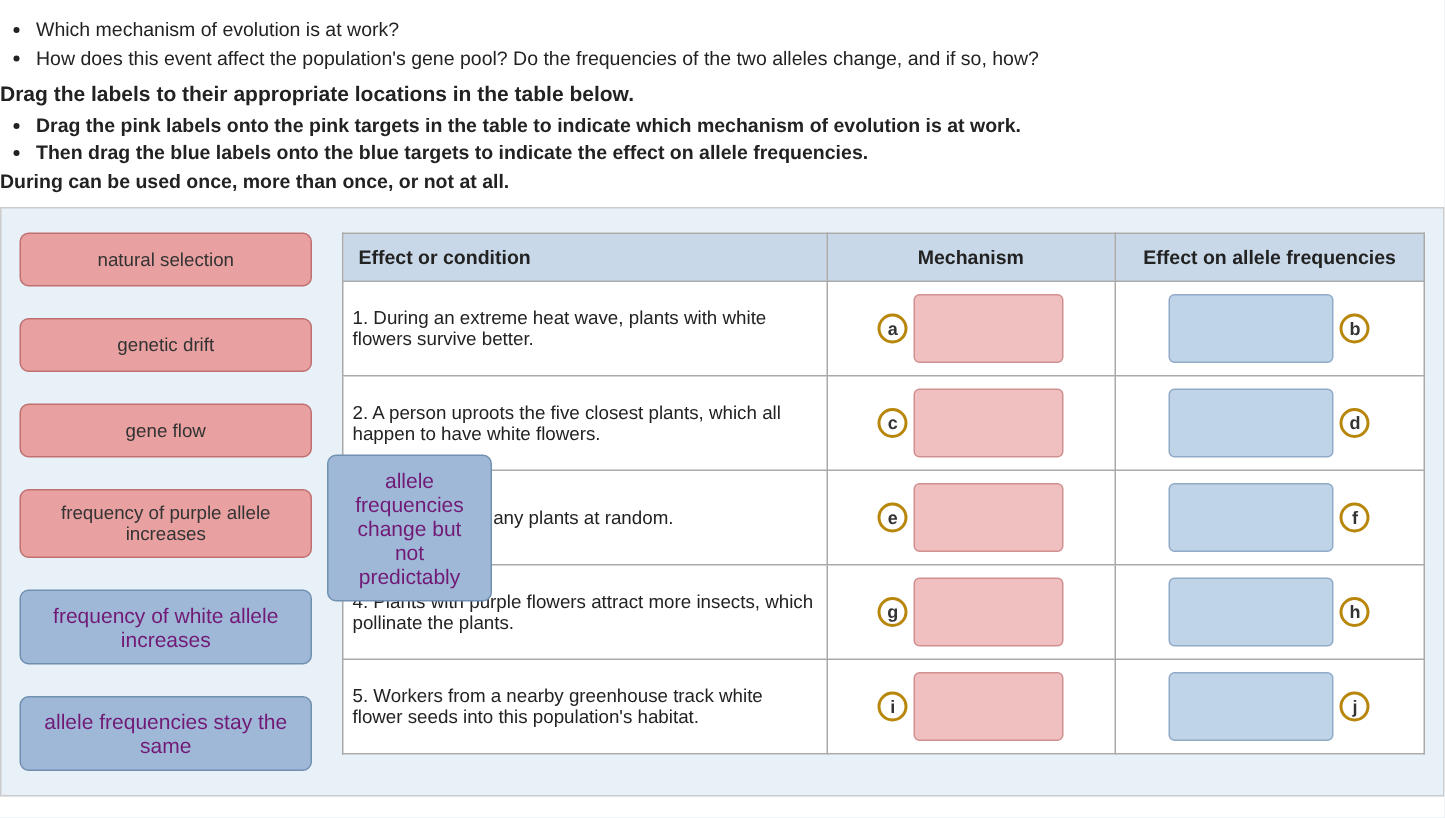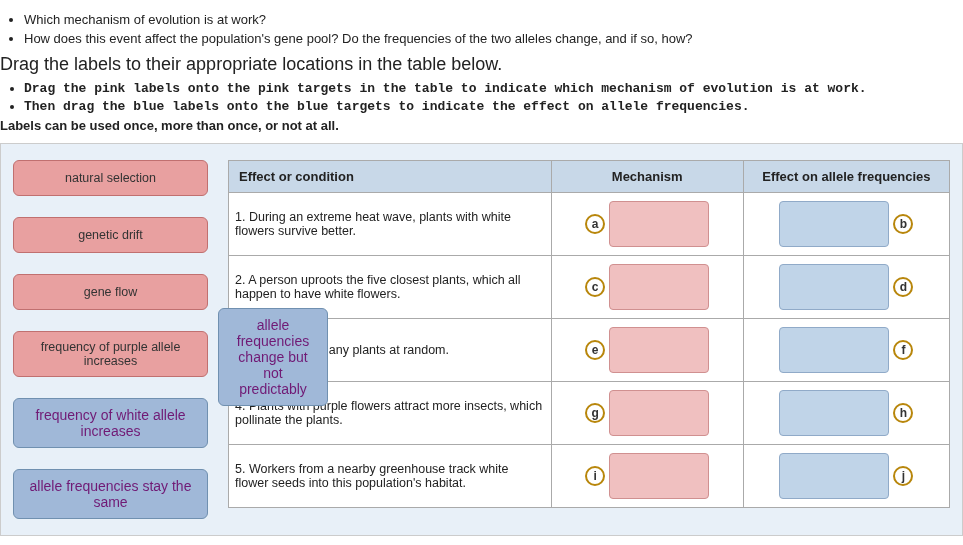--- a/index.html
+++ b/index.html
@@ -27,9 +27,9 @@
       font-size: 13px;
     }
     .drag-instruction {
-      font-weight: normal;
+      font-weight: bold;
       margin-bottom: 6px;
-      font-size: 18px;
+      font-size: 14px;
     }
     .sub-instructions {
       list-style: disc;

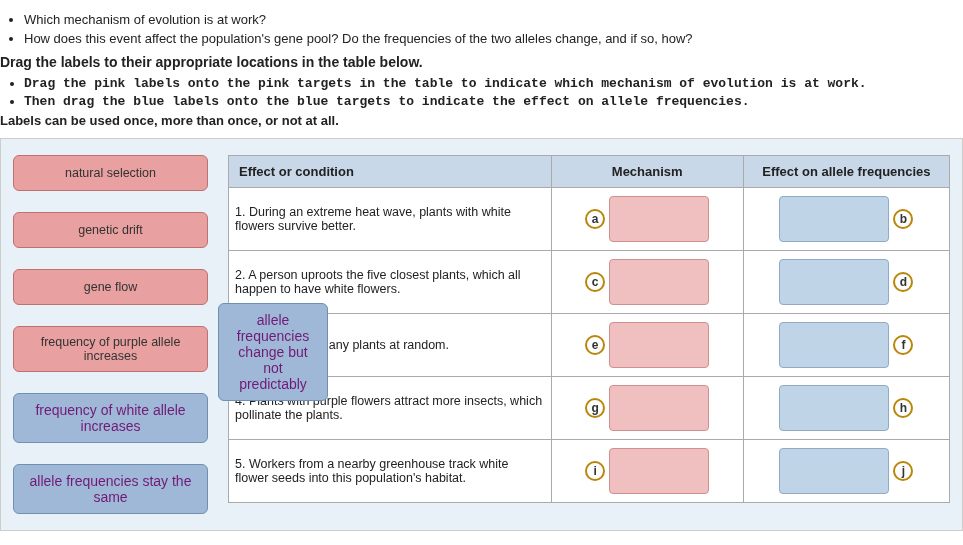--- a/index.html
+++ b/index.html
@@ -39,7 +39,6 @@
     }
     .sub-instructions li {
       margin-bottom: 3px;
-      font-family: Liberation Mono, monospace;
     }
     .sub-instructions li b {
       font-weight: bold;

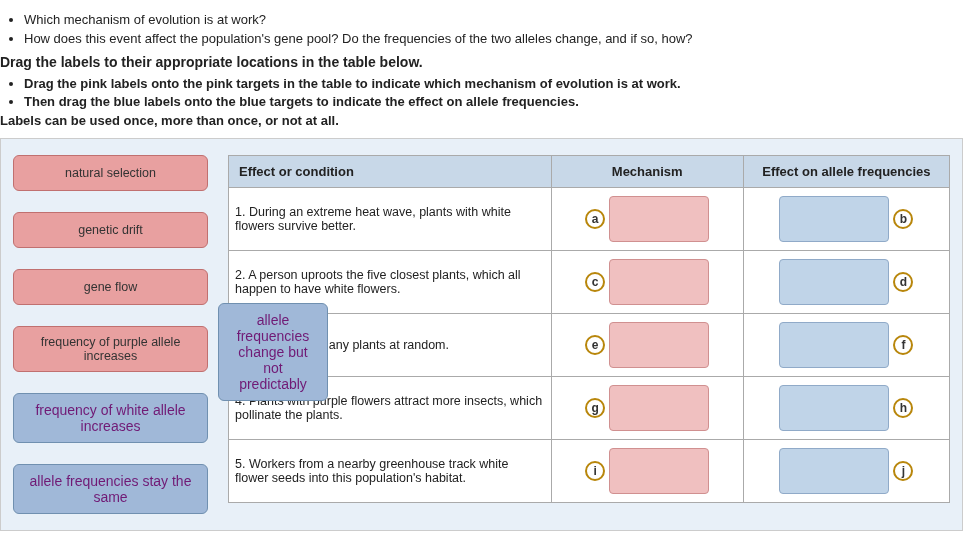--- a/index.html
+++ b/index.html
@@ -190,7 +190,7 @@
     <li><b>Then drag the blue labels onto the blue targets to indicate the effect on allele frequencies.</b></li>
   </ul>
 
-  <p class="note">Labels can be used once, more than once, or not at all.</p>
+  <p class="note">During can be used once, more than once, or not at all.</p>
 
   <div class="main-area">
     <div class="labels-panel">

